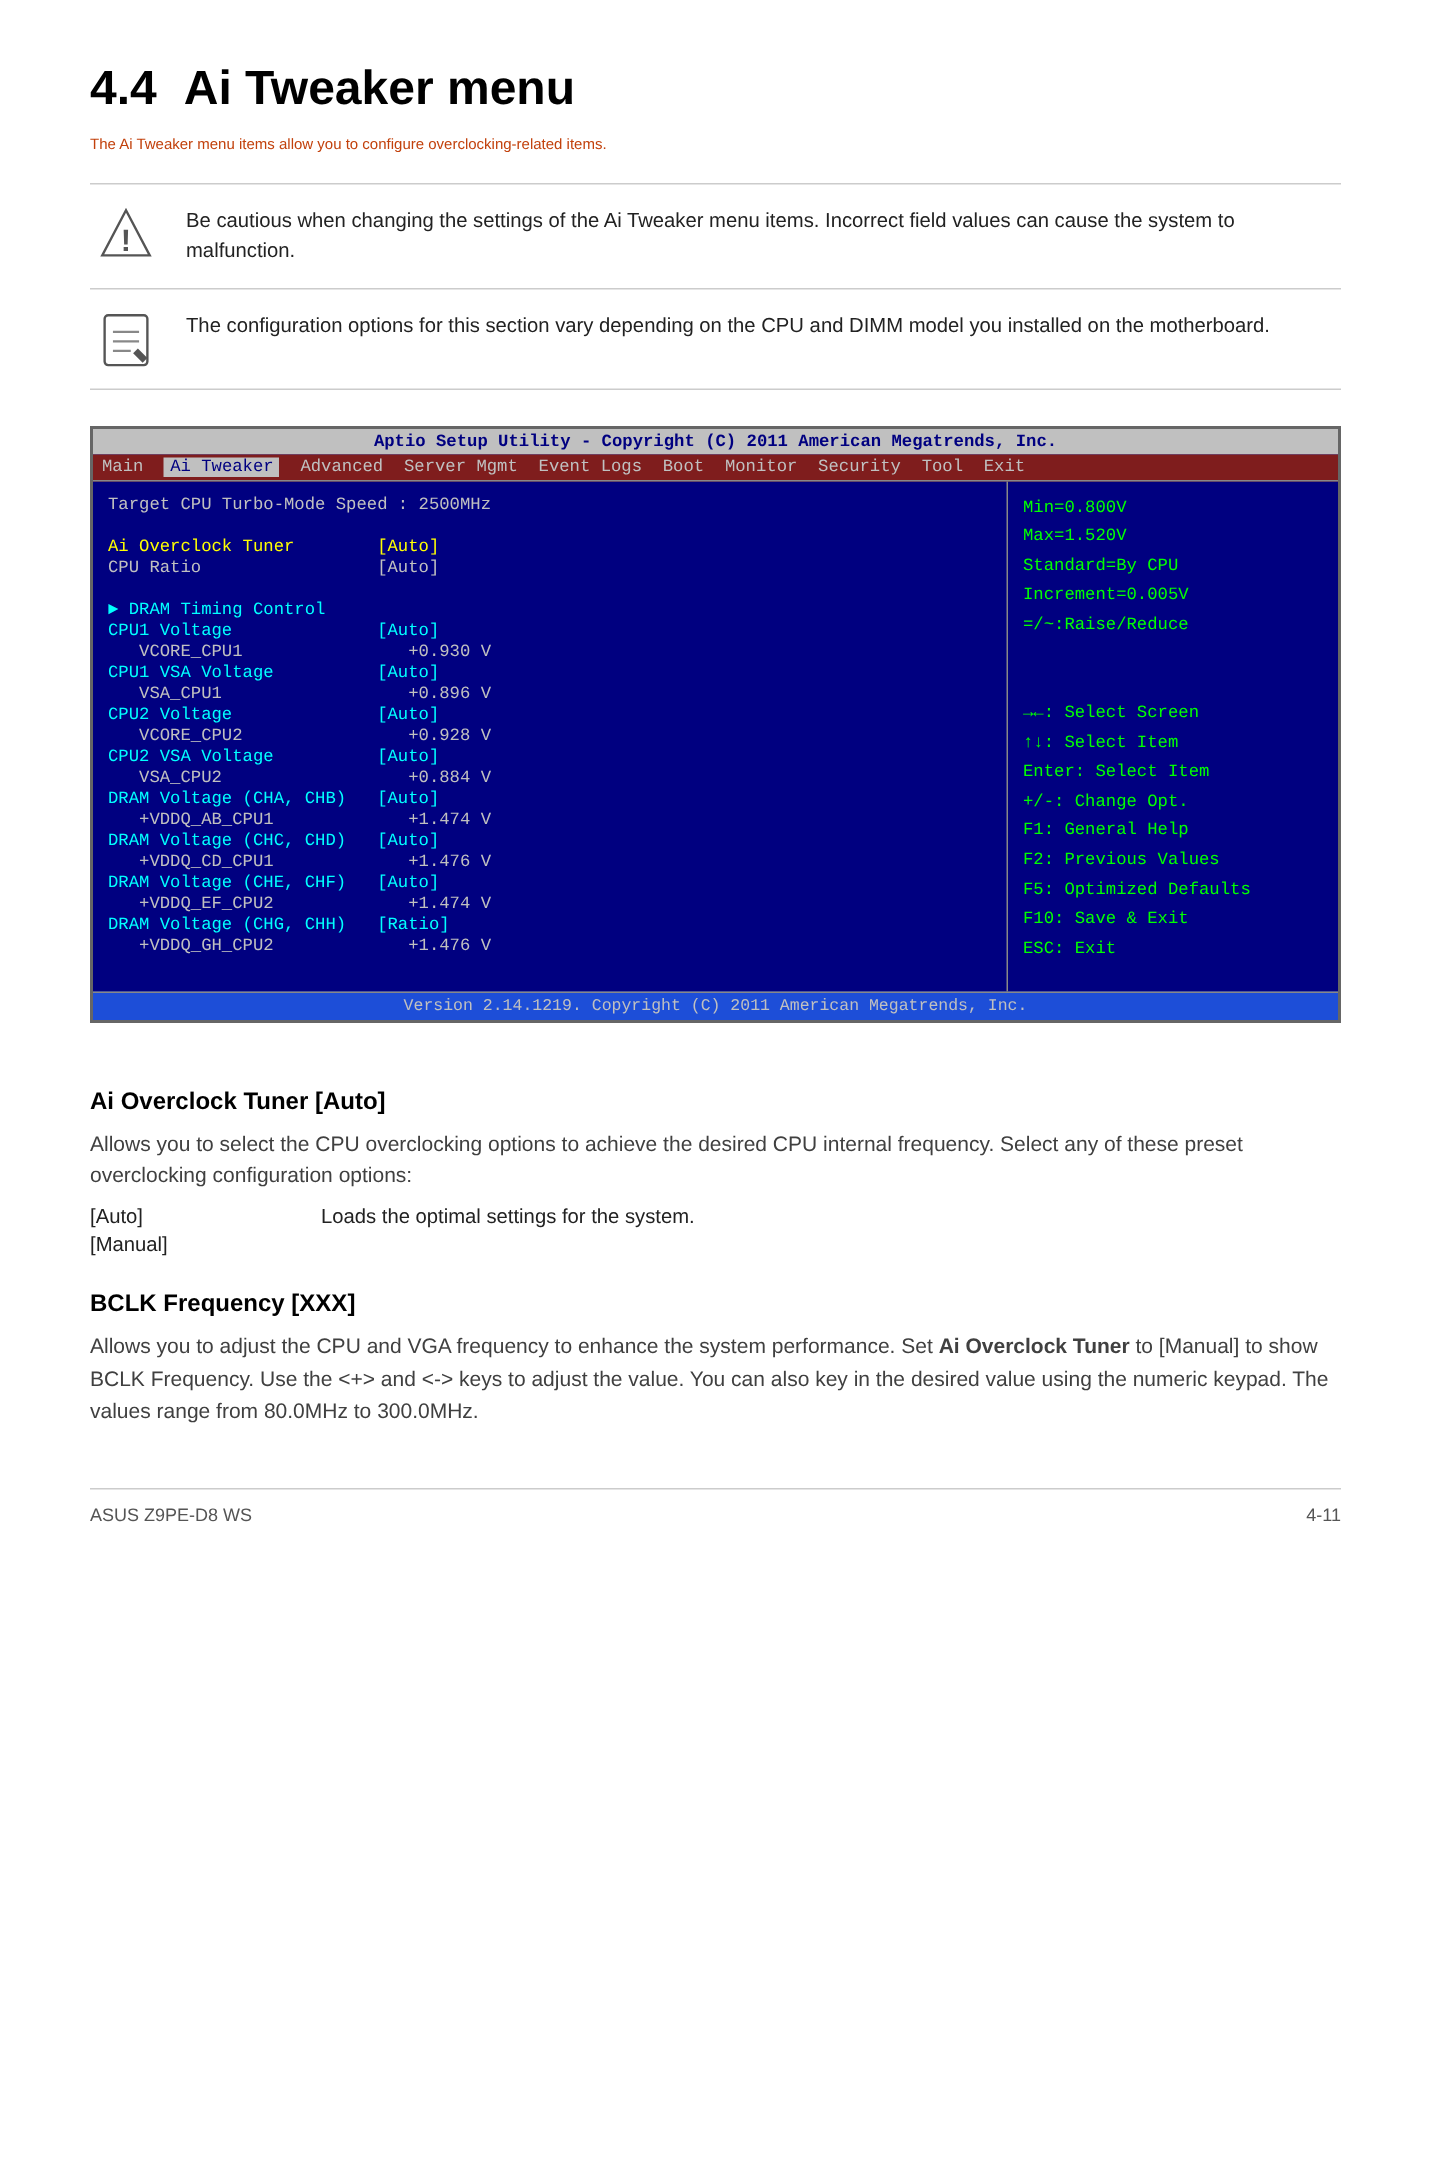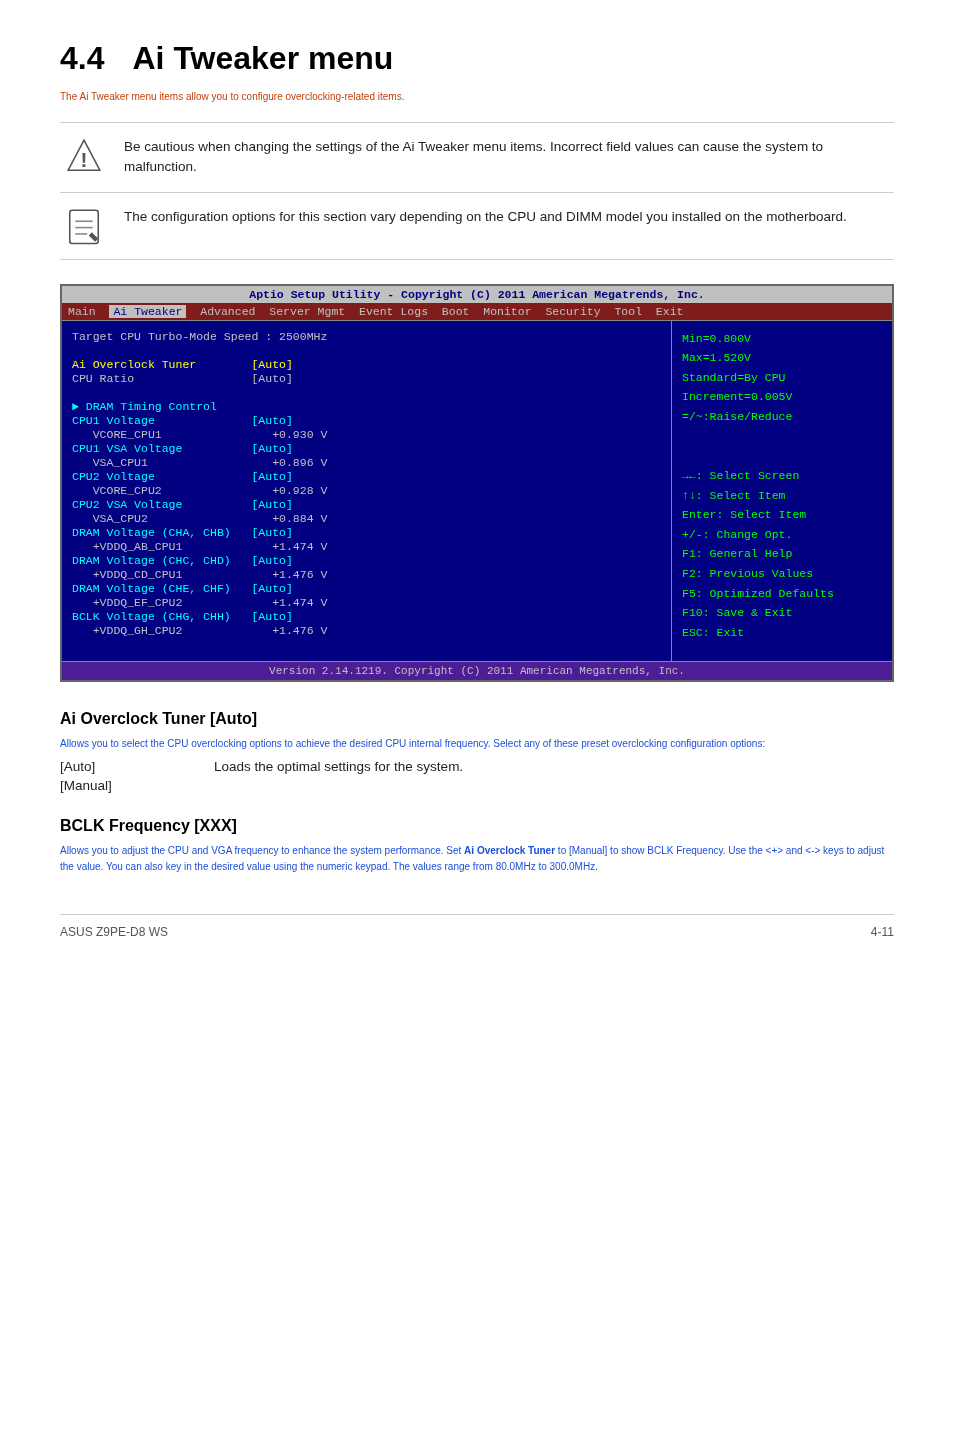--- a/index.html
+++ b/index.html
@@ -193,7 +193,7 @@
 </head>
 <body>
 
-<div style="display:flex; align-items:baseline; gap:28px; margin-bottom:14px;">
+<div style="display:flex; align-items:baseline; gap:18px; margin-bottom:14px;">
   <span style="font-size:32px; font-weight:bold;">4.4</span>
   <span style="font-size:32px; font-weight:bold;">Ai Tweaker menu</span>
 </div>

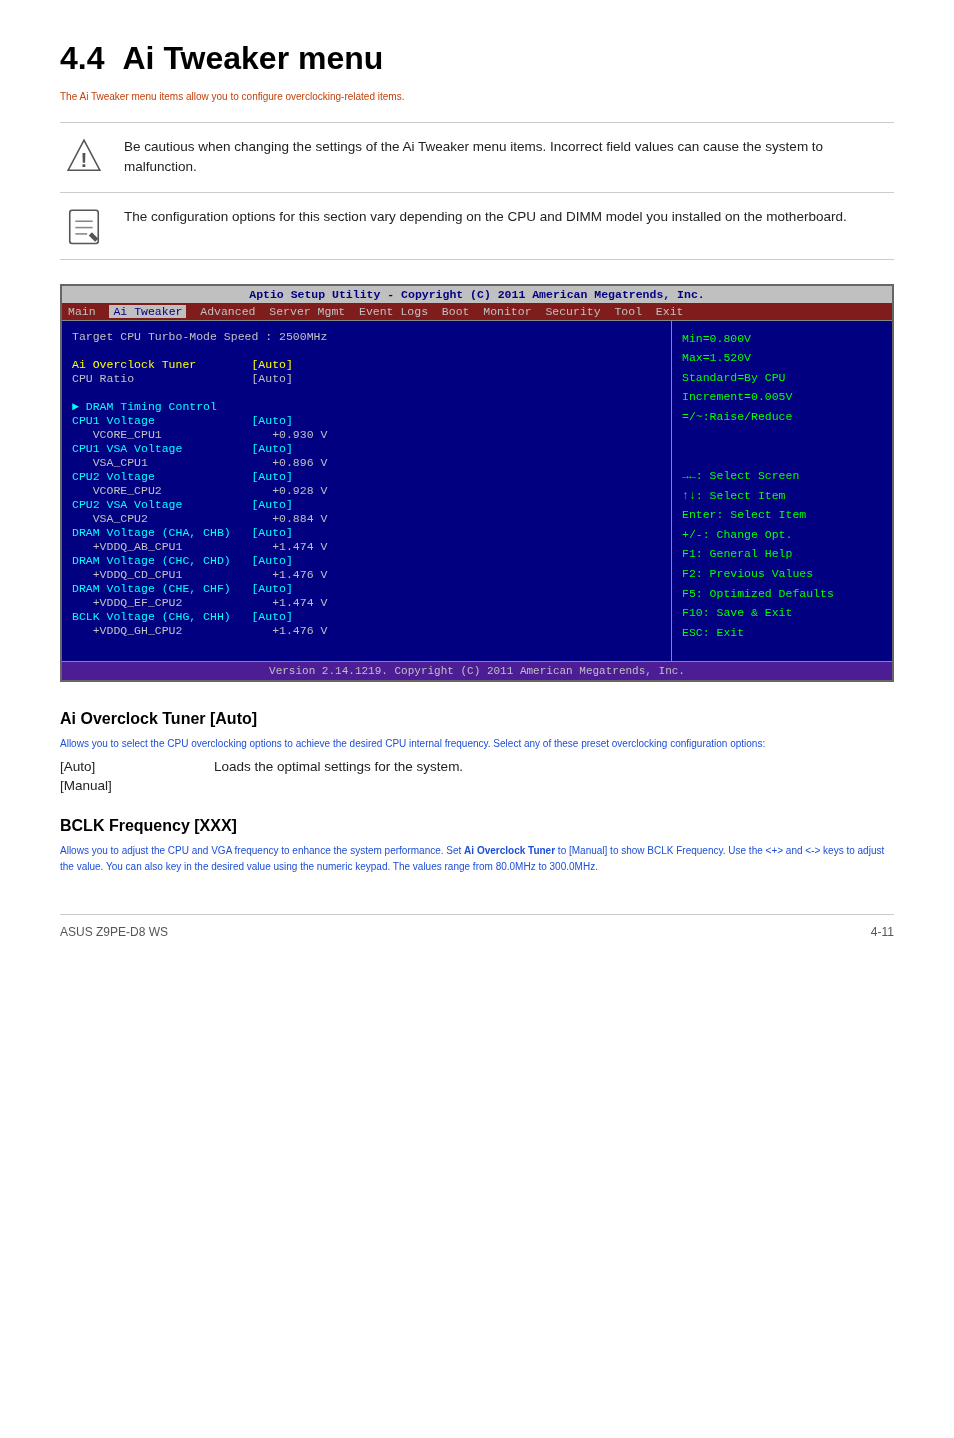--- a/index.html
+++ b/index.html
@@ -59,7 +59,7 @@
       background: #000080;
       color: #c0c0c0;
       border: 2px solid #666;
-      margin: 24px 0 28px 0;
+      margin: 24px 0 44px 0;
       padding: 0;
       width: 100%;
     }

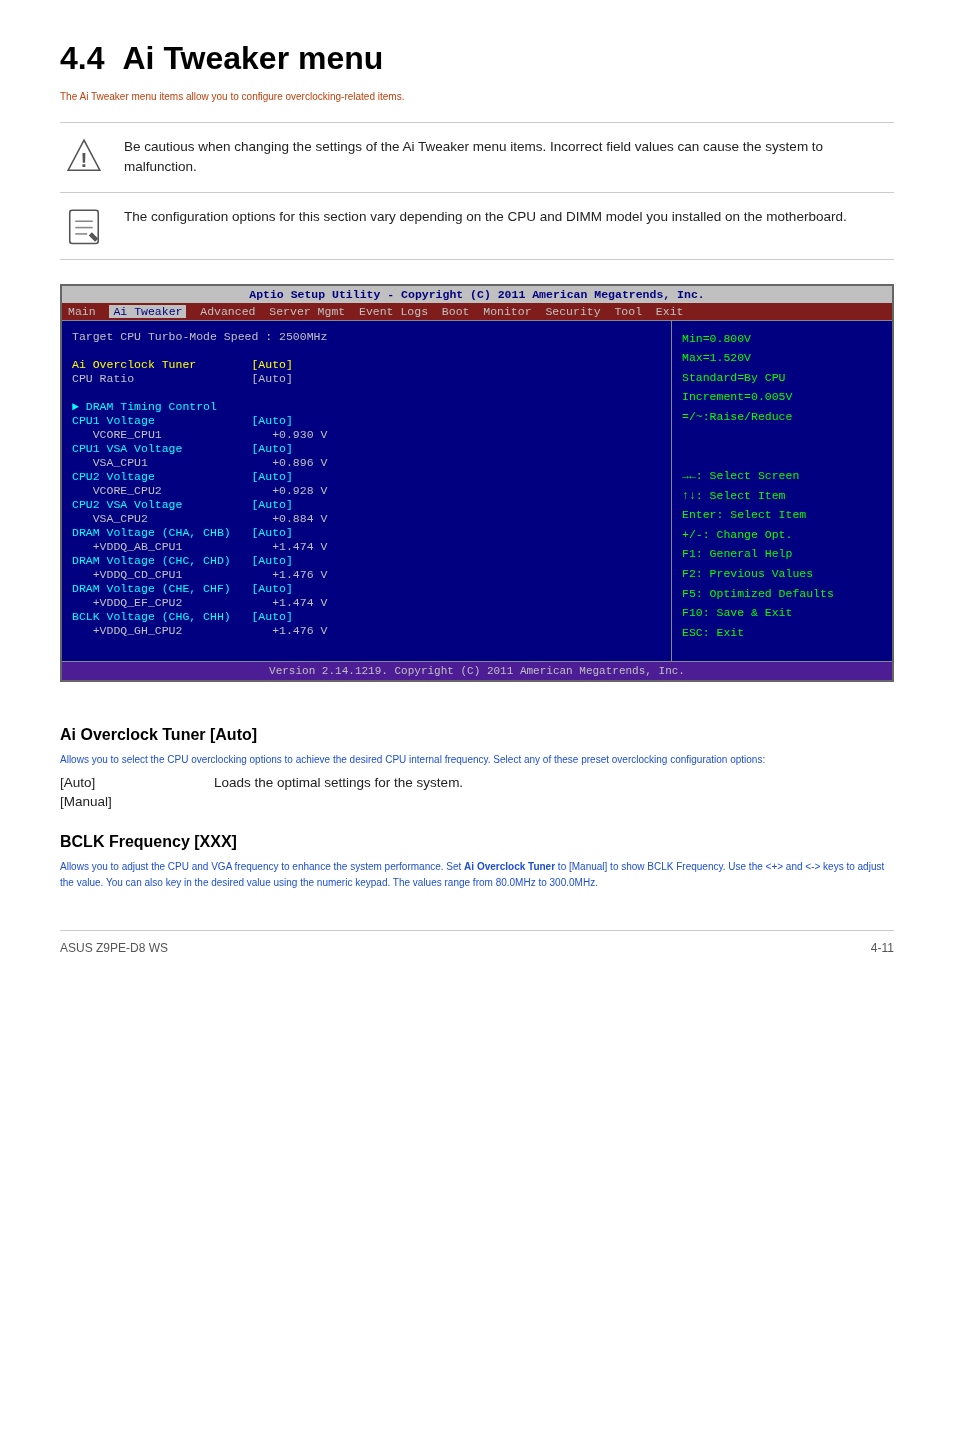--- a/index.html
+++ b/index.html
@@ -259,7 +259,7 @@
       <div class="bios-item">   +VDDQ_CD_CPU1             +1.476 V</div>
       <div class="bios-item cyan">DRAM Voltage (CHE, CHF)   [Auto]</div>
       <div class="bios-item">   +VDDQ_EF_CPU2             +1.474 V</div>
-      <div class="bios-item cyan">BCLK Voltage (CHG, CHH)   [Auto]</div>
+      <div class="bios-item cyan">DRAM Voltage (CHG, CHH)   [Ratio]</div>
       <div class="bios-item">   +VDDQ_GH_CPU2             +1.476 V</div>
     </div>
     <div class="bios-right">

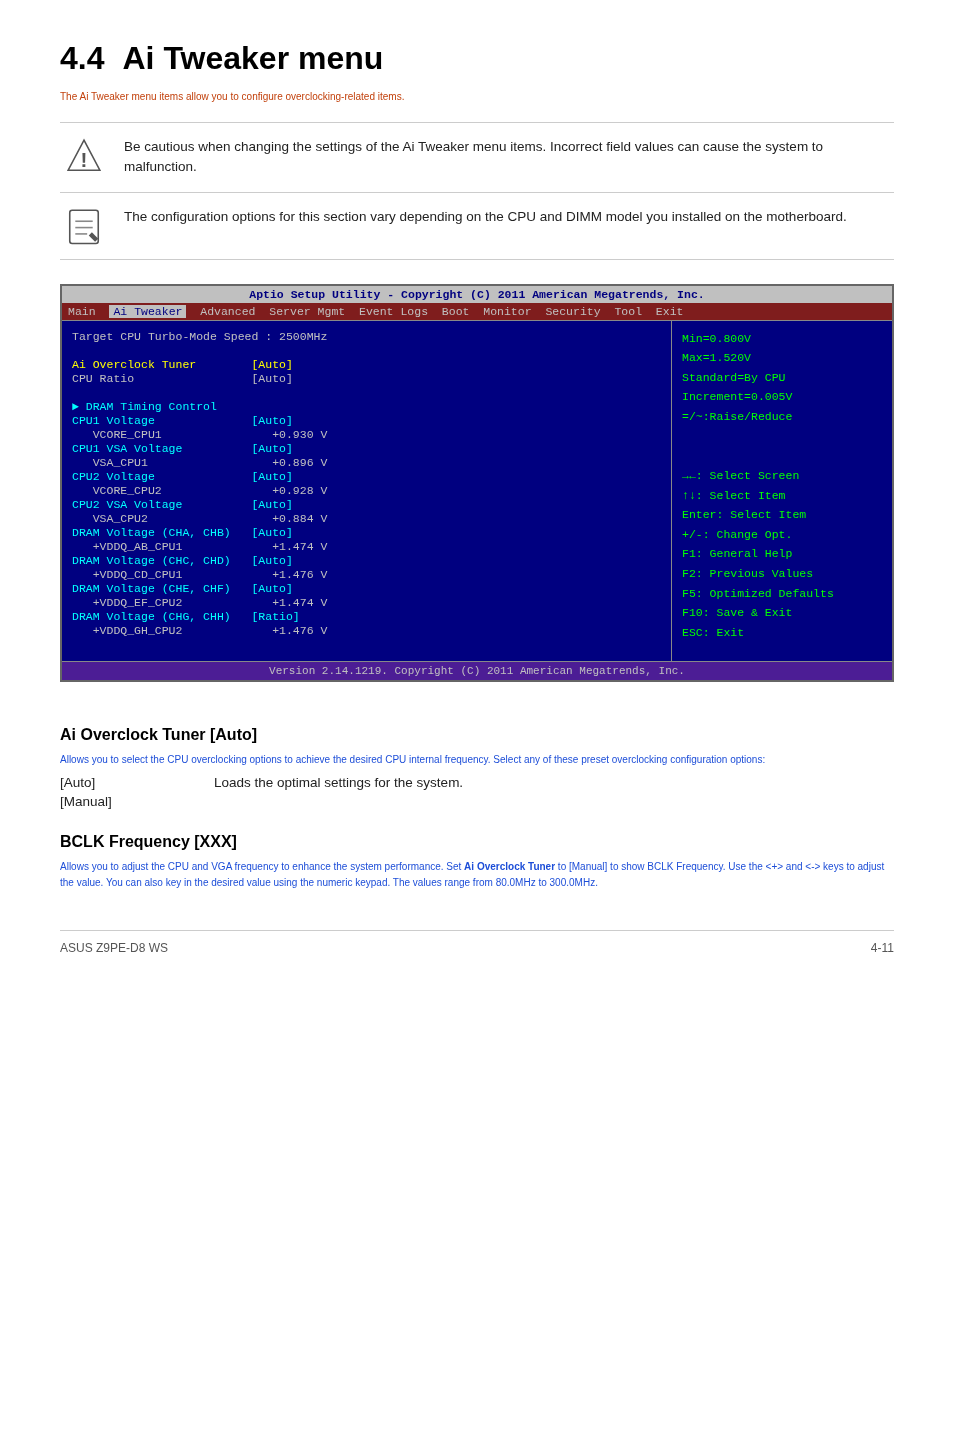--- a/index.html
+++ b/index.html
@@ -134,7 +134,7 @@
     }
 
     .bios-footer {
-      background: #4c1d95;
+      background: #1d4ed8;
       color: #c0c0c0;
       text-align: center;
       padding: 3px 6px;

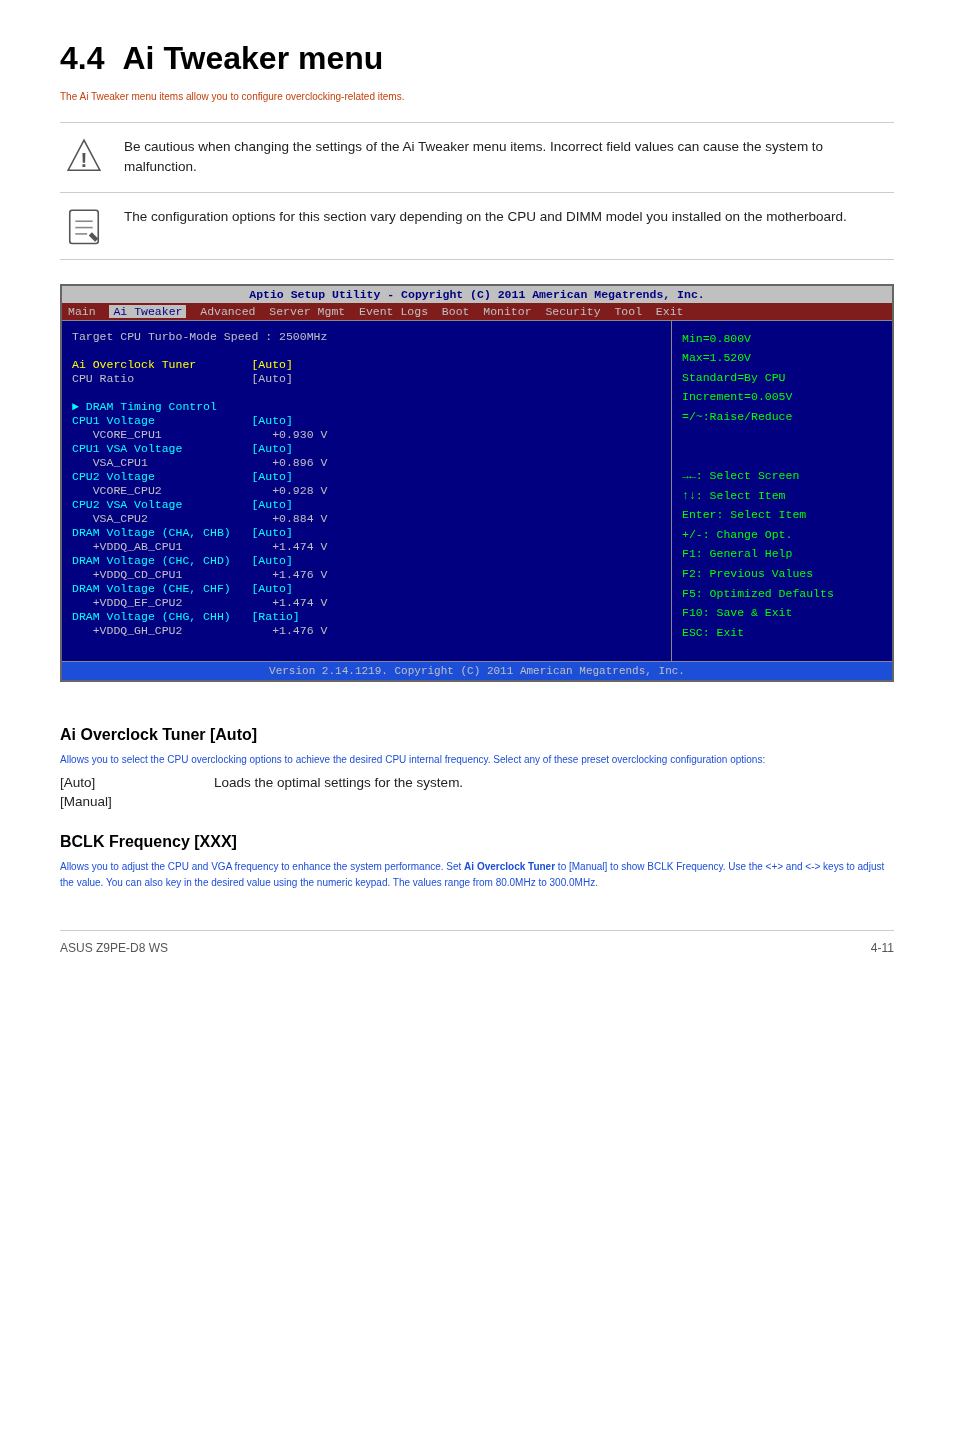--- a/index.html
+++ b/index.html
@@ -151,9 +151,9 @@
     }
 
     .section-text {
-      font-size: 10px;
+      font-size: 14px;
       line-height: 1.55;
-      color: #1d4ed8;
+      color: #404040;
       margin-bottom: 8px;
     }
 

